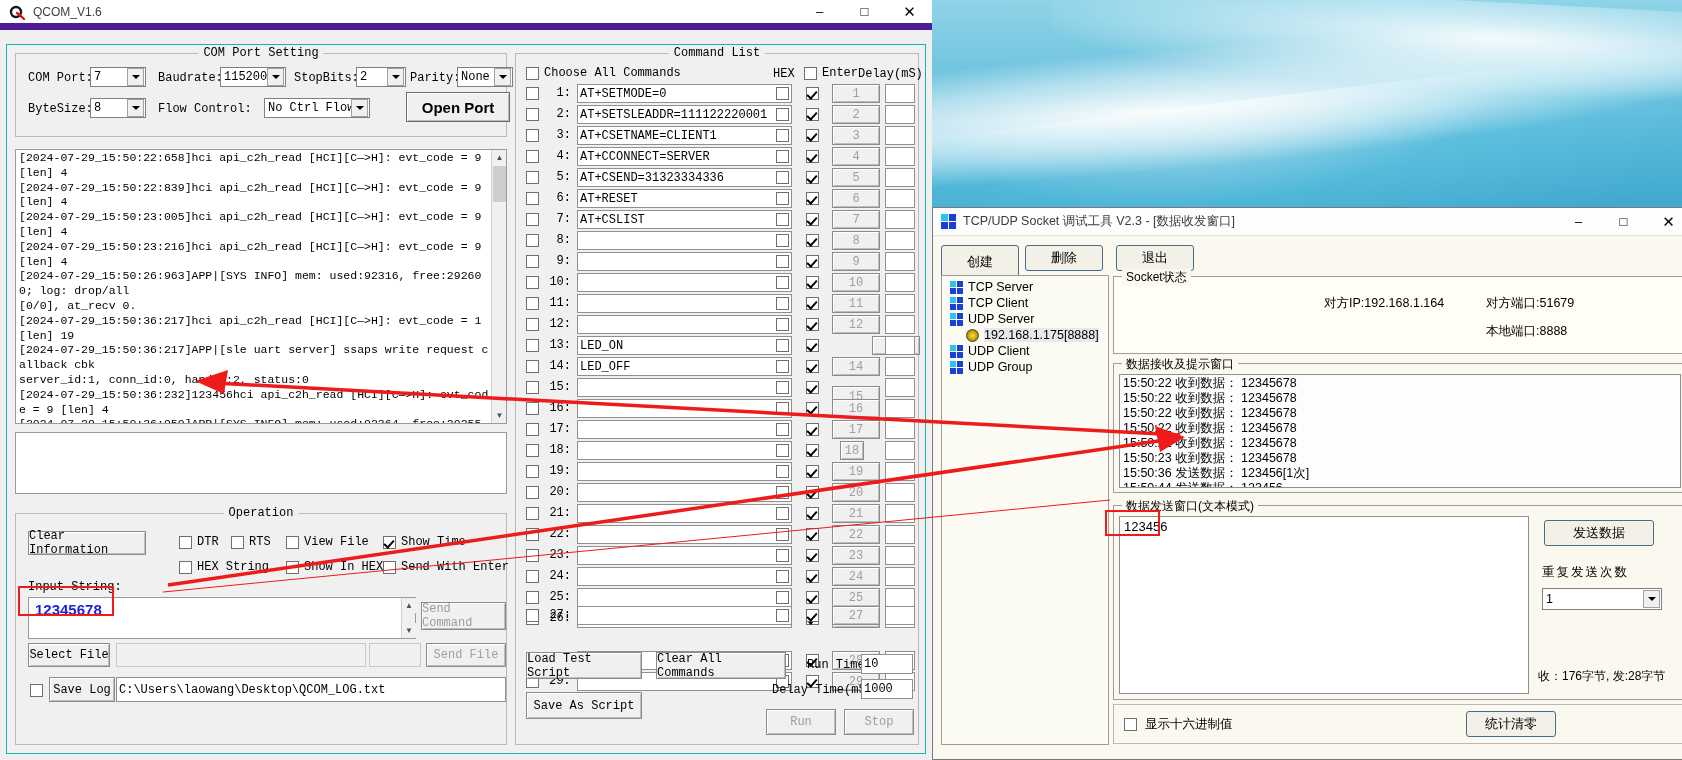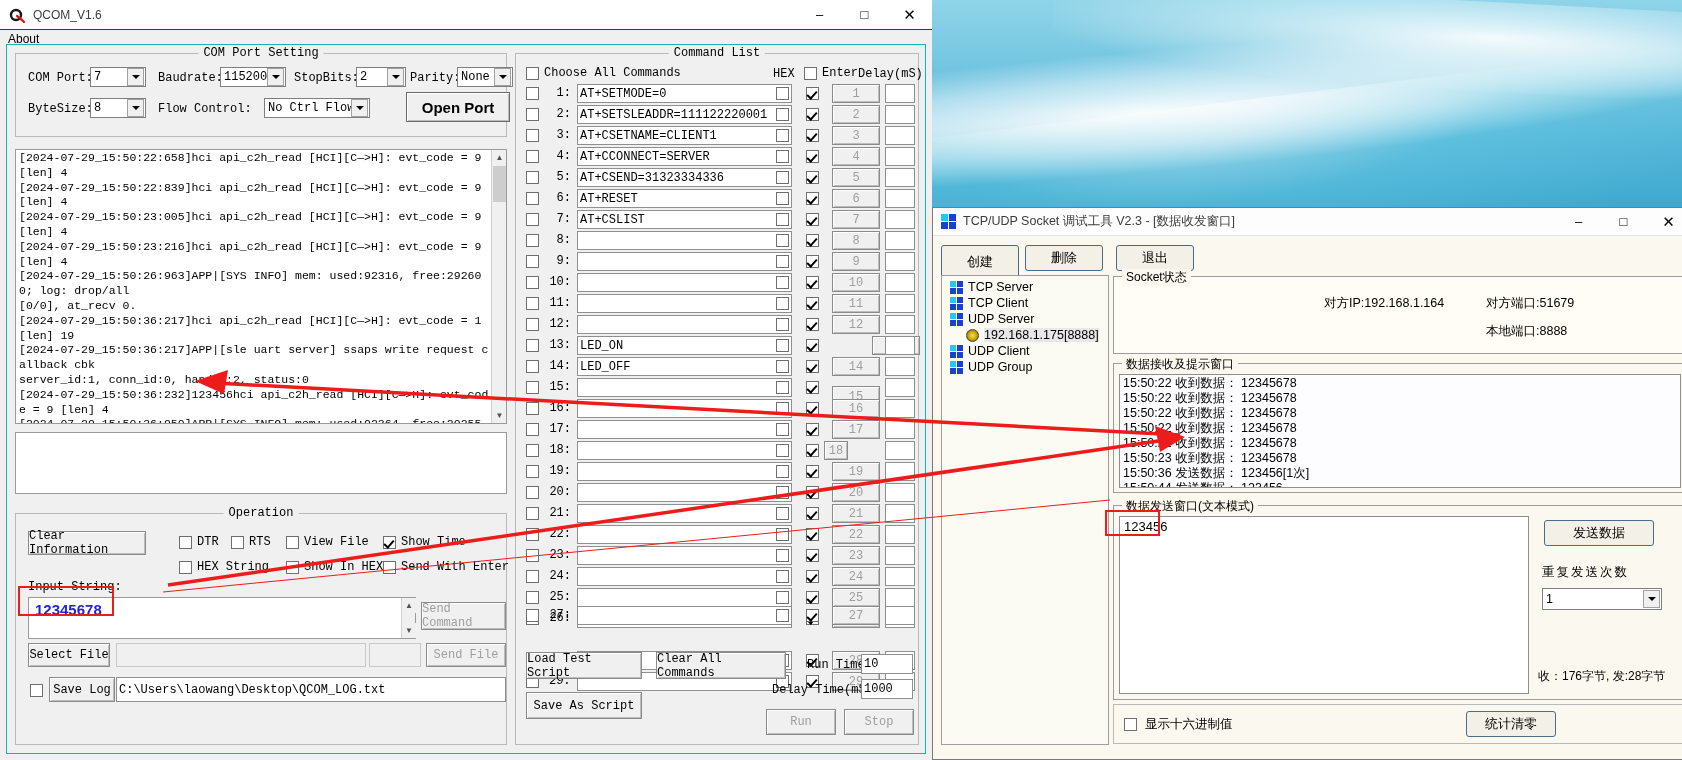--- a/index.html
+++ b/index.html
@@ -47,7 +47,7 @@
   }
   .titlebar {
     height: 30px; display: flex; align-items: center;
-    background: #ffffff; border-bottom: 1px solid #4c1d95;
+    background: #ffffff; border-bottom: 7px solid #4c1d95;
     padding-left: 8px; gap: 7px;
   }
   .titlebar .title { font-size: 12px; color: #3c3c3c; }

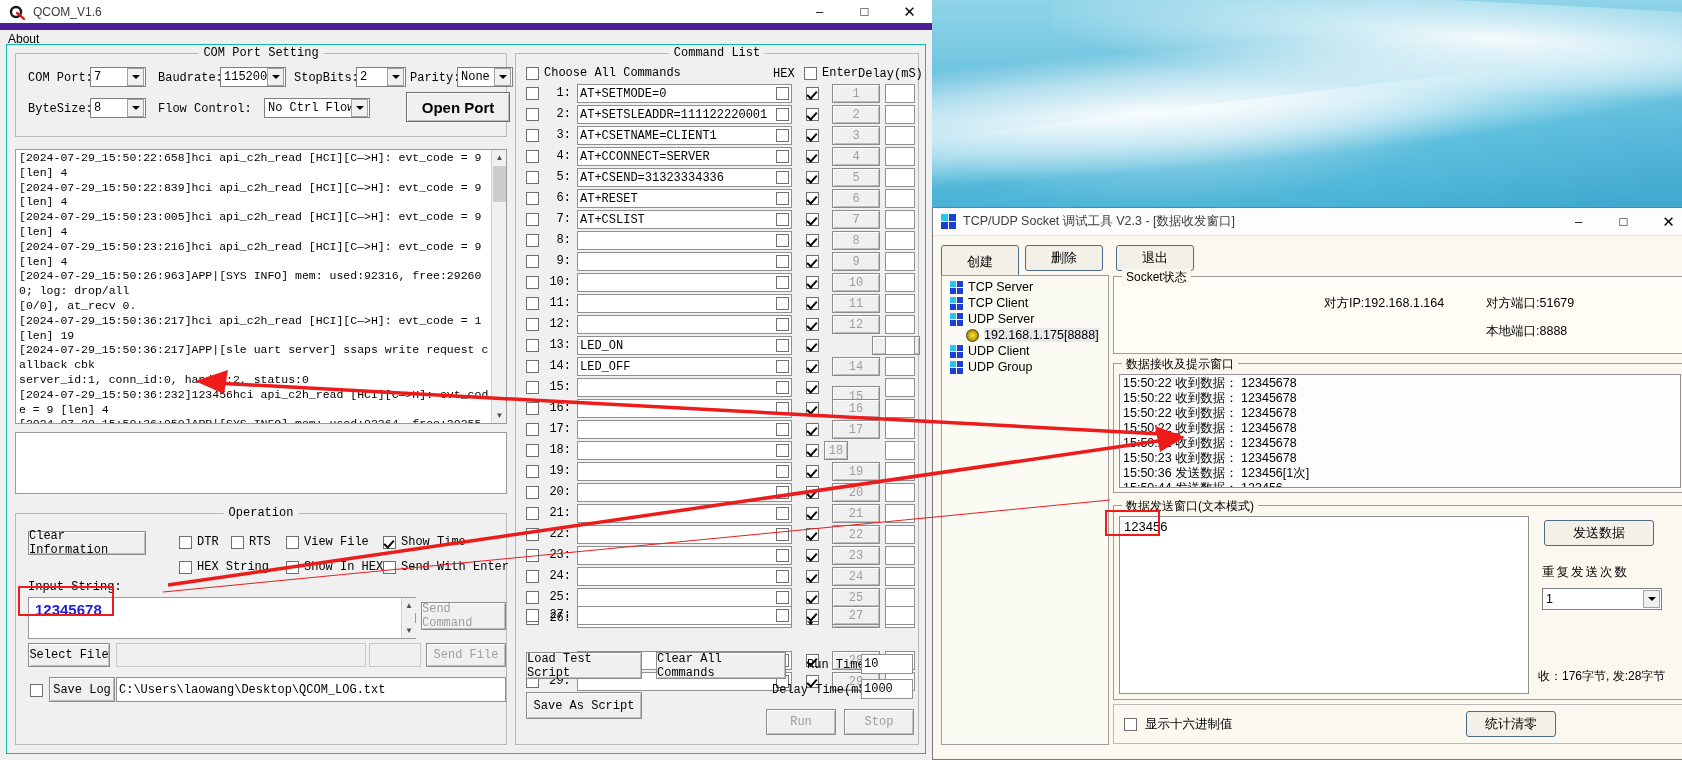--- a/index.html
+++ b/index.html
@@ -213,9 +213,6 @@
       </span>
     </div>
 
-    <div id="qcom-menu">
-      <span class="mi"><u><span>About</span></u></span>
-    </div>
 
     <div id="qcom-body">
 

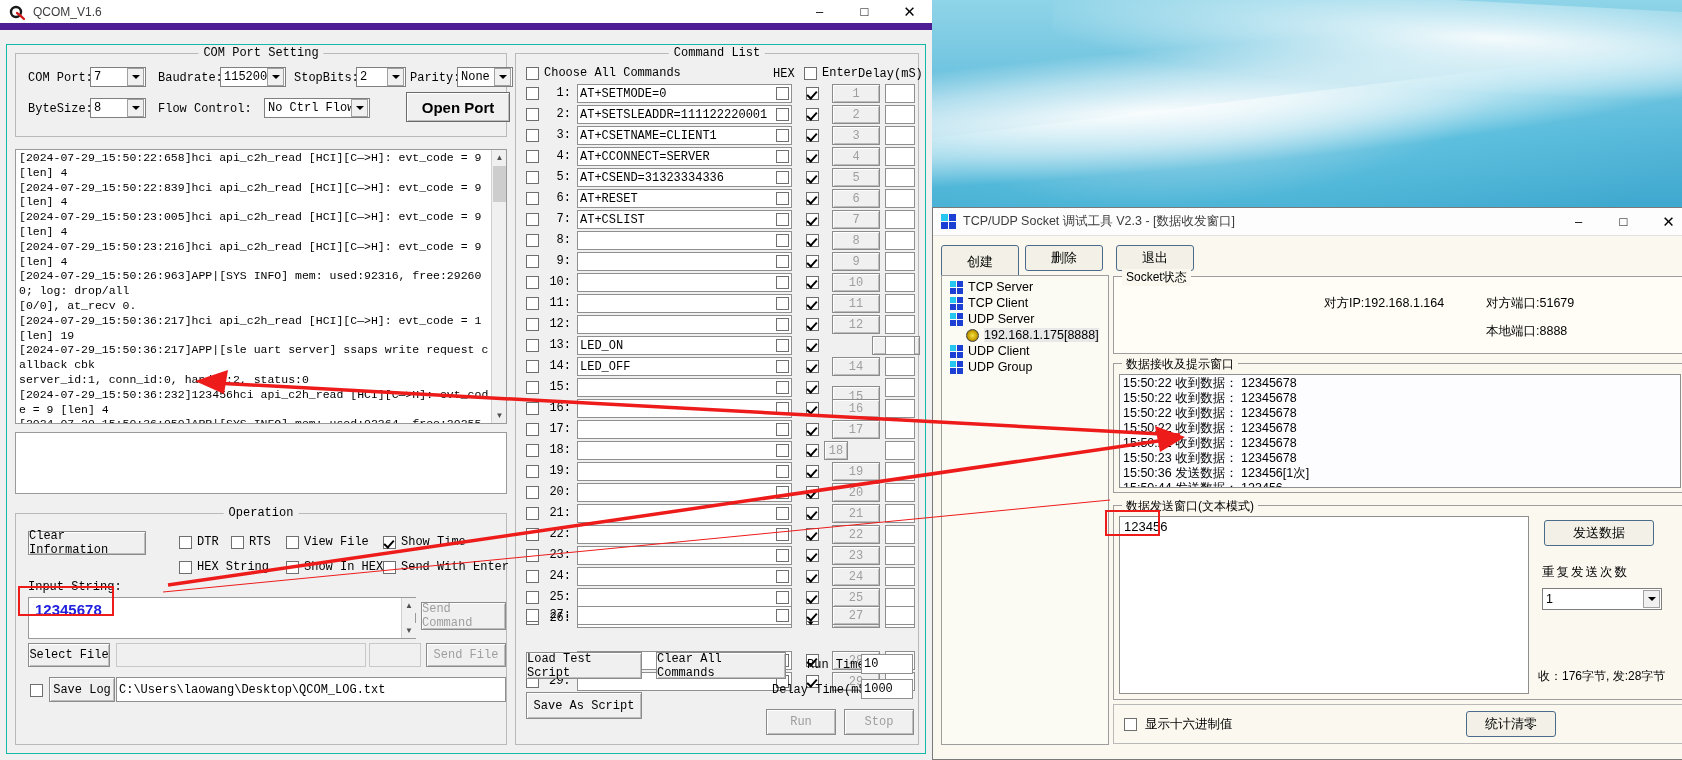--- a/index.html
+++ b/index.html
@@ -554,7 +554,7 @@
               </span>
               <span class="cb" style="position:absolute;left:260px;top:3px;"></span>
               <span class="cb checked" style="position:absolute;left:290px;top:3px;"></span>
-              <span class="btn dis" style="left:308px;top:0;width:24px;height:19px;position:absolute;font-family:Liberation Mono, monospace;">18</span>
+              <span class="btn dis" style="left:324px;top:0;width:24px;height:19px;position:absolute;font-family:Liberation Mono, monospace;">18</span>
               <span class="tinput" style="left:369px;top:0;width:30px;height:19px;position:absolute;"></span>
             </div>
             <div style="position: absolute; left: 0px; top: 378px; height: 20px; width: 404px;">

